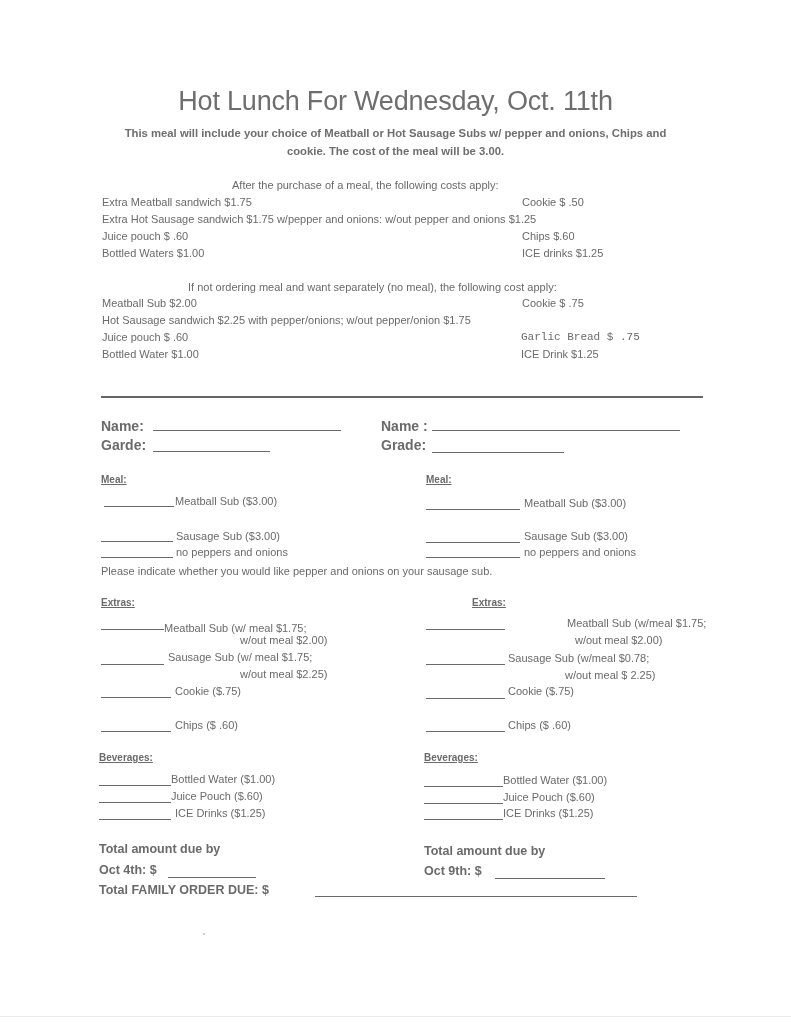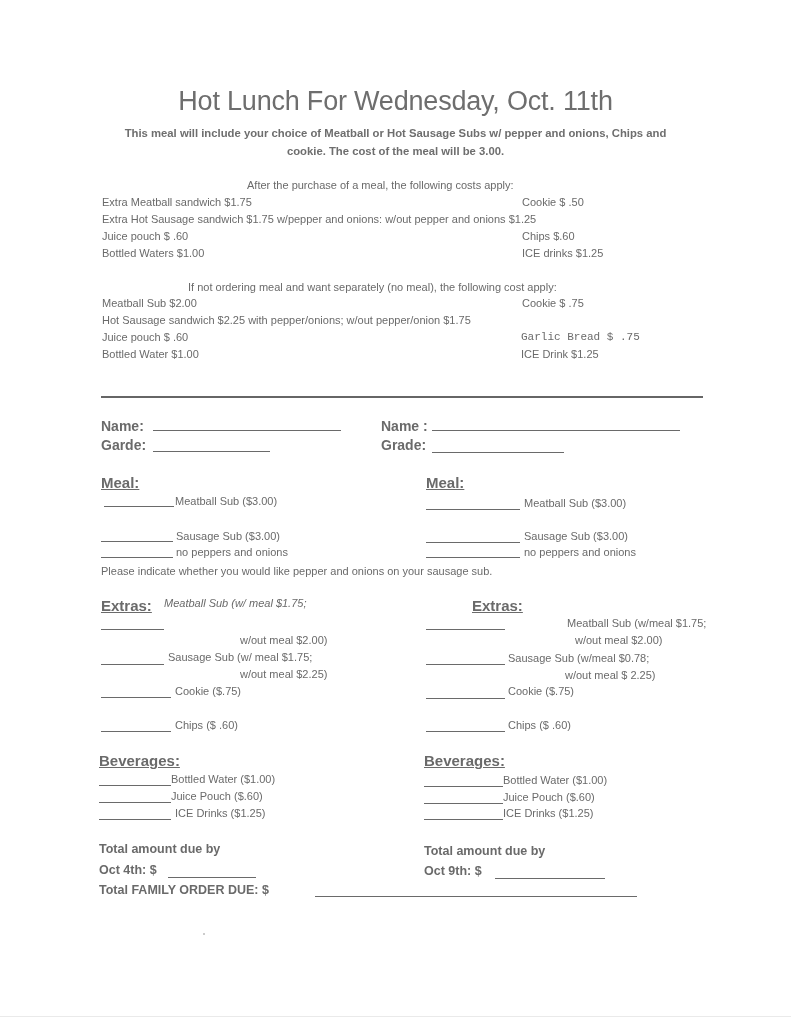--- a/index.html
+++ b/index.html
@@ -24,7 +24,7 @@
 <div class="abs intro" style="top:124px;">This meal will include your choice of Meatball or Hot Sausage Subs w/ pepper and onions, Chips and</div>
 <div class="abs intro" style="top:142px;">cookie. The cost of the meal will be 3.00.</div>
 
-<div class="abs tn" style="left:247px; top:179px;text-align:right;">After the purchase of a meal, the following costs apply:</div>
+<div class="abs tn" style="left:232px; top:179px;text-align:right;">After the purchase of a meal, the following costs apply:</div>
 <div class="abs tn" style="left:102px; top:196px;">Extra Meatball sandwich  $1.75</div>
 <div class="abs tn" style="left:102px; top:213px;">Extra Hot Sausage sandwich $1.75 w/pepper and onions: w/out pepper and onions $1.25</div>
 <div class="abs tn" style="left:102px; top:230px;">Juice pouch $ .60</div>

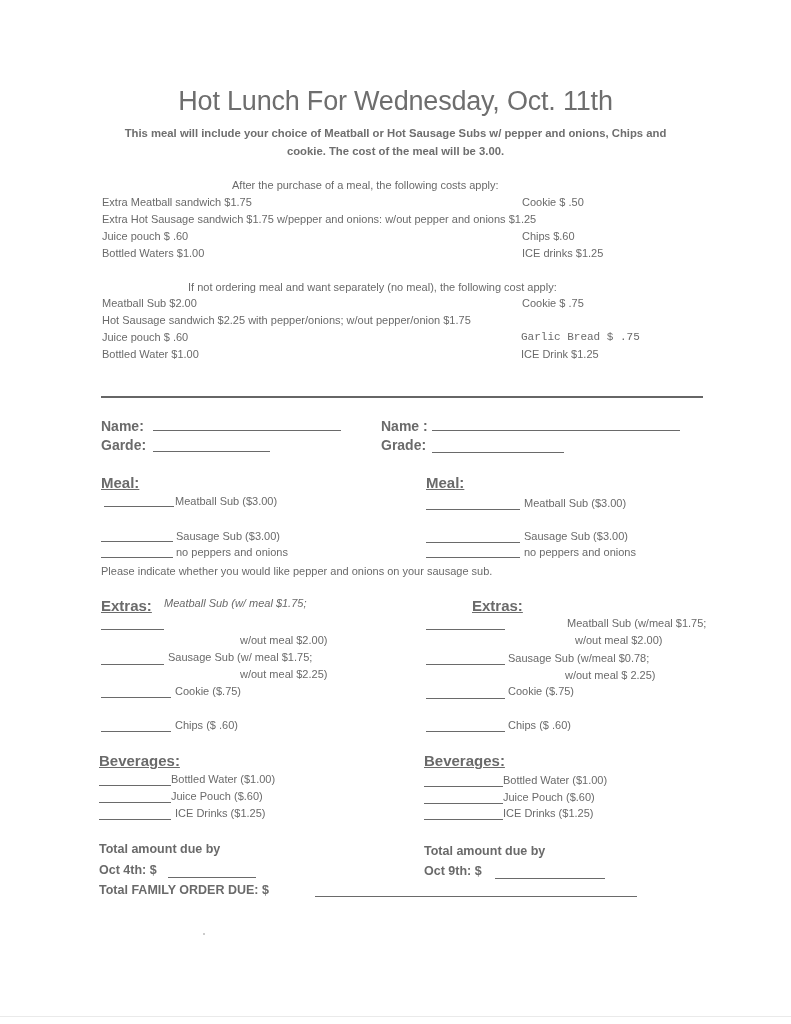--- a/index.html
+++ b/index.html
@@ -10,7 +10,7 @@
     .intro { font-size: 11.3px; font-weight: bold; color: #6e6e6e; left: 0; width: 791px; text-align: center; line-height: 18px; }
     .t { font-size: 11px; font-weight: bold; color: #6a6a6a; }
     .tn { font-size: 11px; font-weight: normal; color: #6a6a6a; }
-    .hdr { font-size: 15px; font-weight: bold; color: #6a6a6a; text-decoration: underline; }
+    .hdr { font-size: 10px; font-weight: bold; color: #6a6a6a; text-decoration: underline; }
     .lbl { font-size: 14px; font-weight: bold; color: #6a6a6a; }
     .line { position: absolute; border-bottom: 1.3px solid #6a6a6a; height: 1px; }
     .divider { position: absolute; left: 101px; top: 396px; width: 602px; border-top: 2px solid #666; }

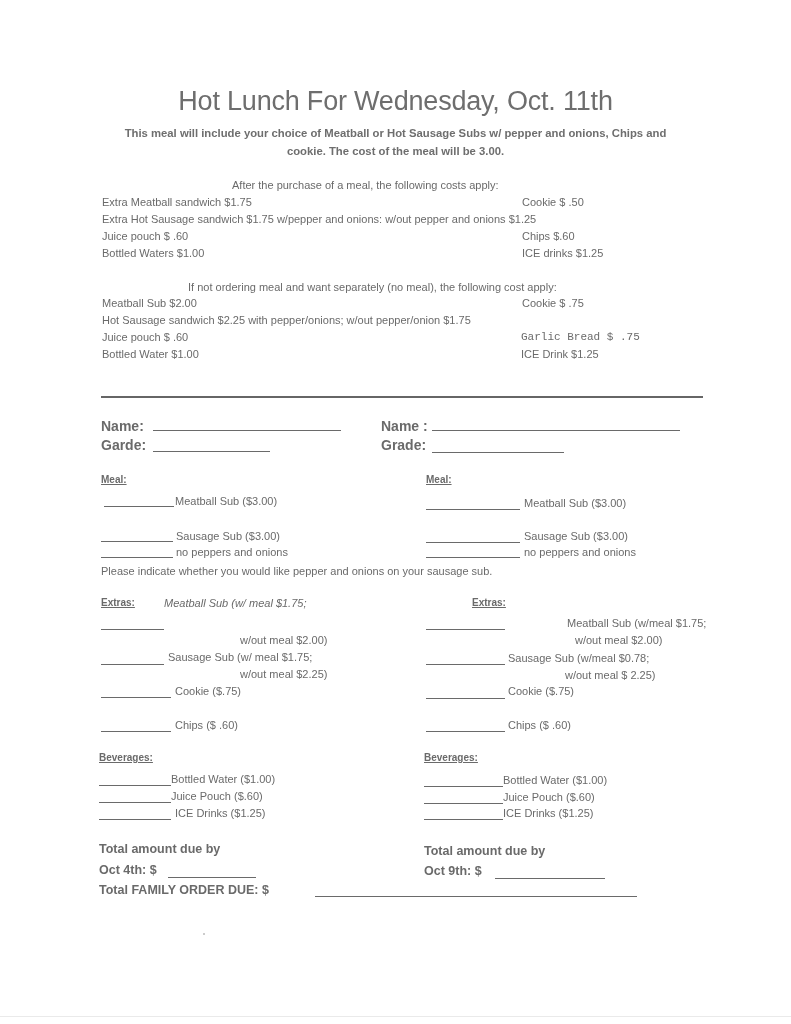--- a/index.html
+++ b/index.html
@@ -74,7 +74,7 @@
 
 <div class="abs hdr" style="left:101px; top:597px;">Extras:</div>
 <div class="line" style="left:101px; top:629px; width:63px;"></div>
-<div class="abs tn" style="left:164px; top:597px;font-style:italic;">Meatball Sub (w/ meal $1.75;</div>
+<div class="abs tn" style="left:164px; top:622px;">Meatball Sub (w/ meal $1.75;</div>
 <div class="abs tn" style="left:240px; top:634px;">w/out meal $2.00)</div>
 <div class="line" style="left:101px; top:664px; width:63px;"></div>
 <div class="abs tn" style="left:168px; top:651px;">Sausage Sub  (w/ meal $1.75;</div>

